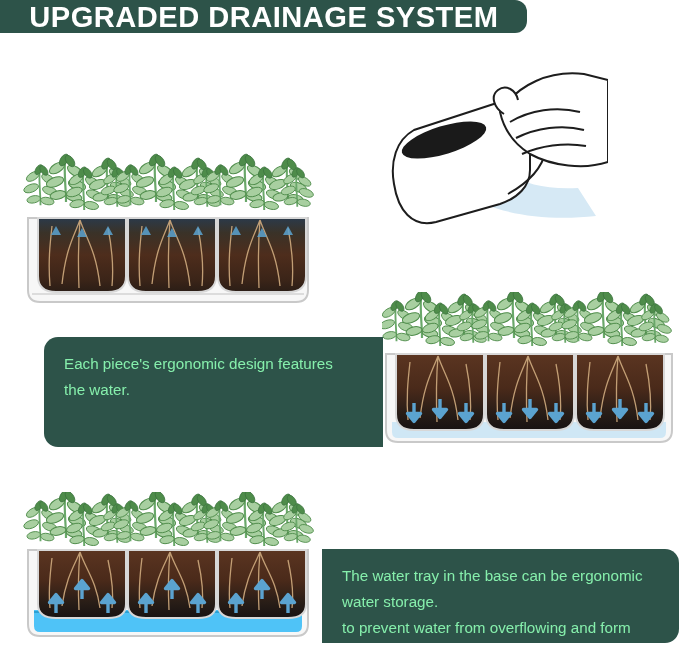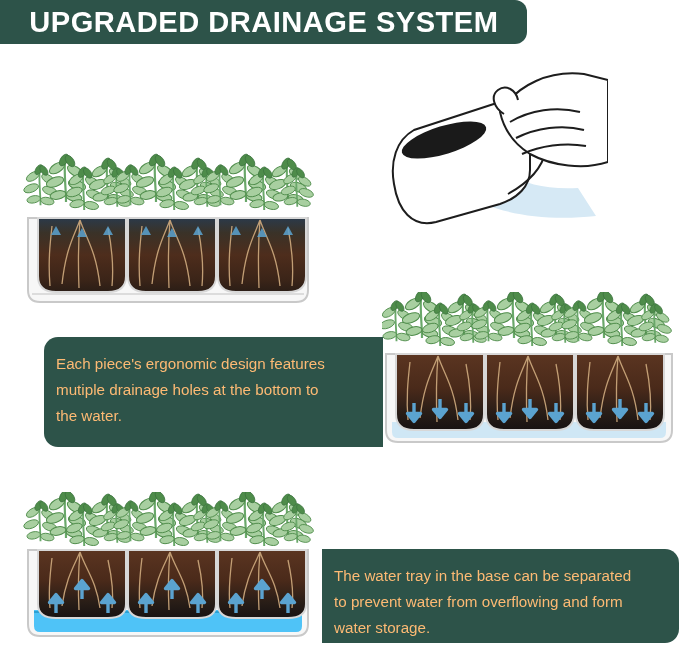--- a/index.html
+++ b/index.html
@@ -10,7 +10,7 @@
 
   
   .banner{
-    position:absolute; left:0; top:0; width:527px; height:44px;
+    position:absolute; left:0; top:0; width:527px; height:33px;
     background:var(--green,#2d5349);
     border-top-right-radius:12px; border-bottom-right-radius:12px;
     display:flex; align-items:center; justify-content:center;

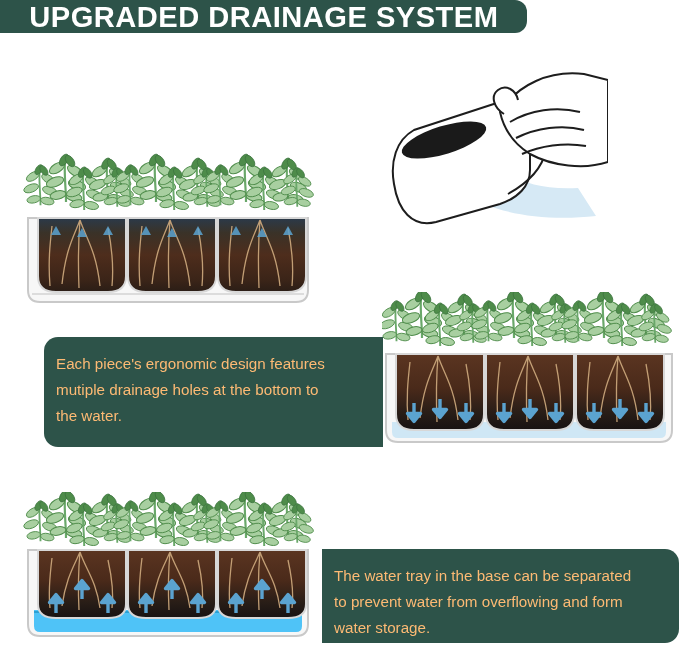--- a/index.html
+++ b/index.html
@@ -23,8 +23,8 @@
 
   
   .caption{
-    position:absolute; background:#2d5349; color:#fdba74;
-    font-size:15.2px; line-height:26px; padding:14px 18px 15px 12px;
+    position:absolute; background:#2d5349; color:#86efac;
+    font-size:15.2px; line-height:26px; padding:14px 18px 15px 20px;
   }
   .caption span{ display:block; white-space:nowrap; }
   #caption-1{ left:44px; top:337px; width:339px; height:110px;

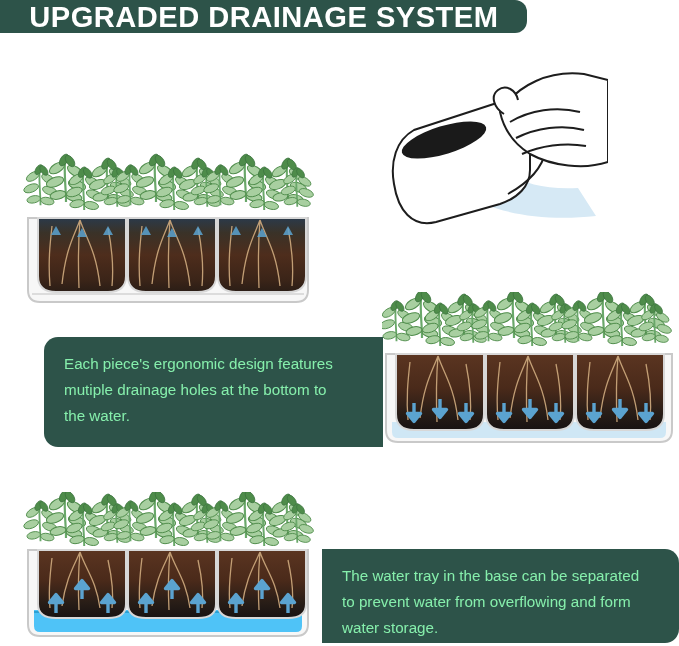--- a/index.html
+++ b/index.html
@@ -173,7 +173,6 @@
 
   <div class="caption" id="caption-1">
     <span>Each piece's ergonomic design features</span>
-    <span>mutiple drainage holes at the bottom to</span>
     <span>the water.</span>
   </div>
 

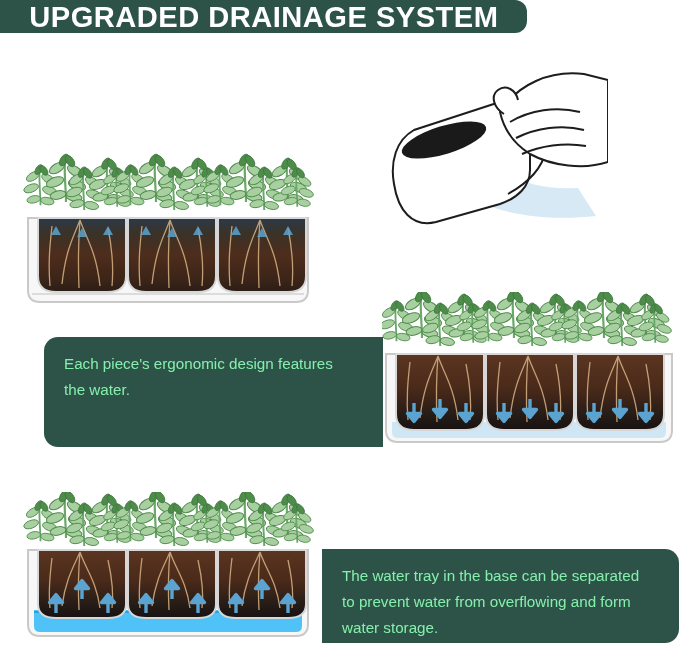--- a/index.html
+++ b/index.html
@@ -258,7 +258,7 @@
   </div>
 
   <div class="caption" id="caption-2">
-    <span>The water tray in the base can be separated</span>
+    <span>The water tray in the base can be ergonomic</span>
     <span>to prevent water from overflowing and form</span>
     <span>water storage.</span>
   </div>

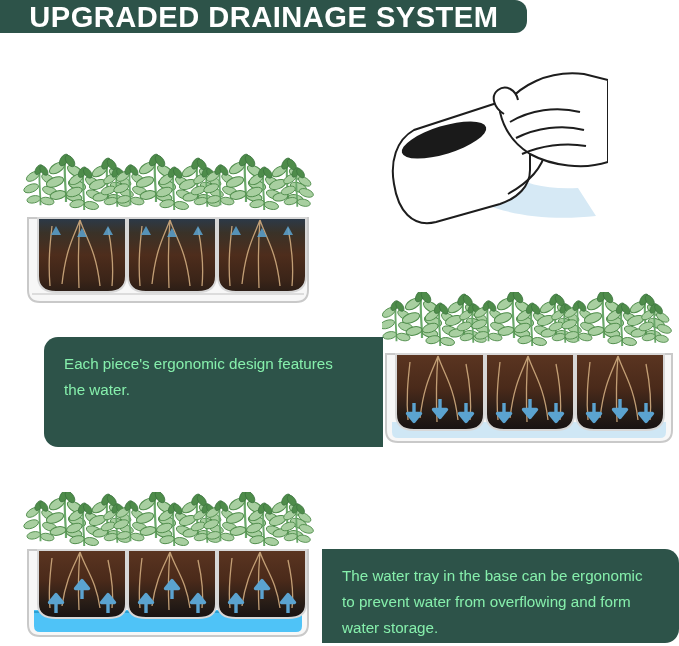--- a/index.html
+++ b/index.html
@@ -259,8 +259,8 @@
 
   <div class="caption" id="caption-2">
     <span>The water tray in the base can be ergonomic</span>
+    <span>water storage.</span>
     <span>to prevent water from overflowing and form</span>
-    <span>water storage.</span>
   </div>
 
 </div>

